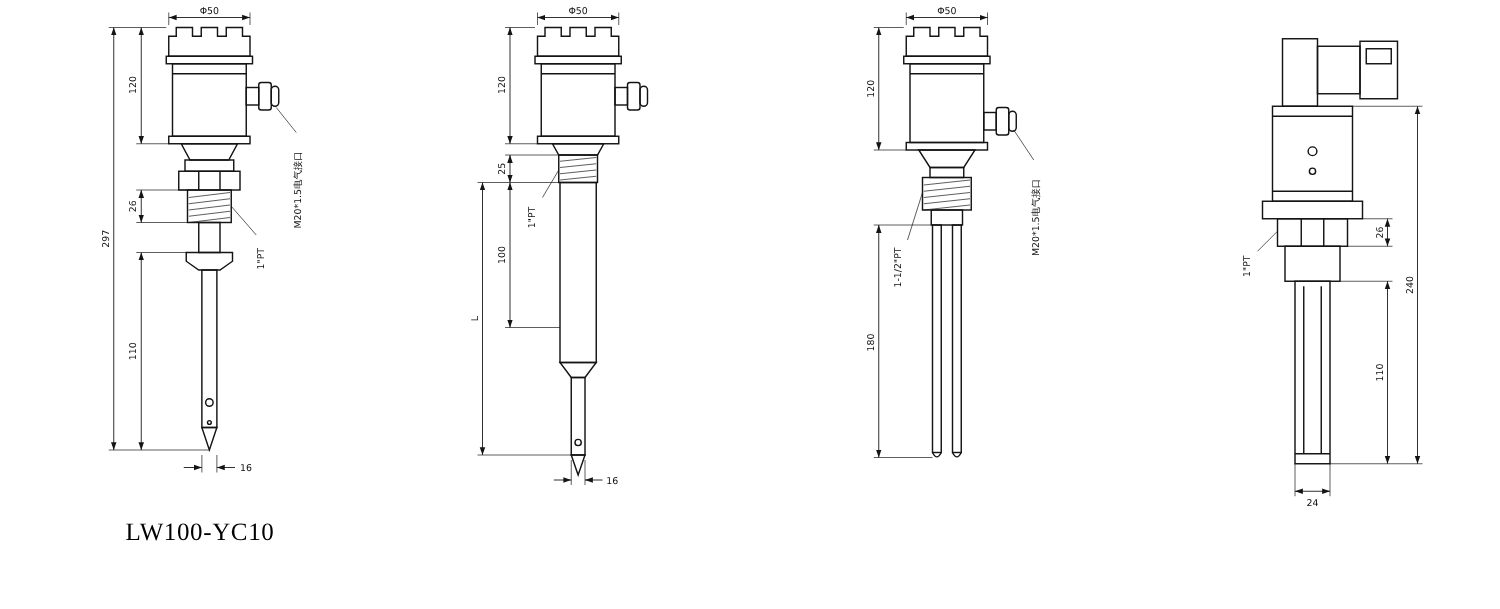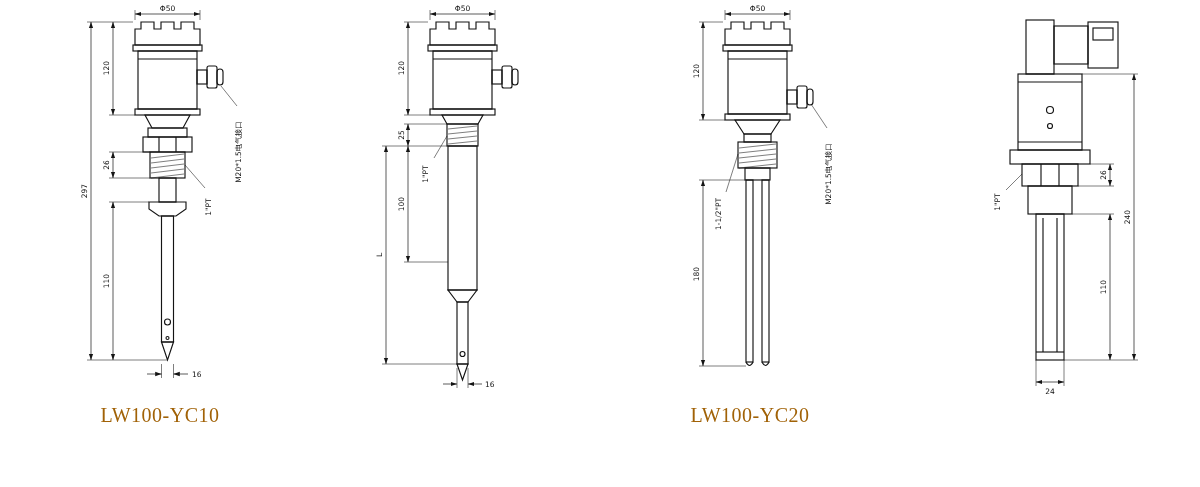--- a/index.html
+++ b/index.html
@@ -208,7 +208,7 @@
     <div class="caption">LW100-YC20</div>
   </div>
 
-  <div class="dwg-wrap" style="left:930px; top:2px;">
+  <div class="dwg-wrap" style="left:930px; top:13px;">
     <svg width="250" height="400" viewBox="0 0 250 400">
       <g class="p">
         <rect x="96" y="18" width="28" height="54"></rect>

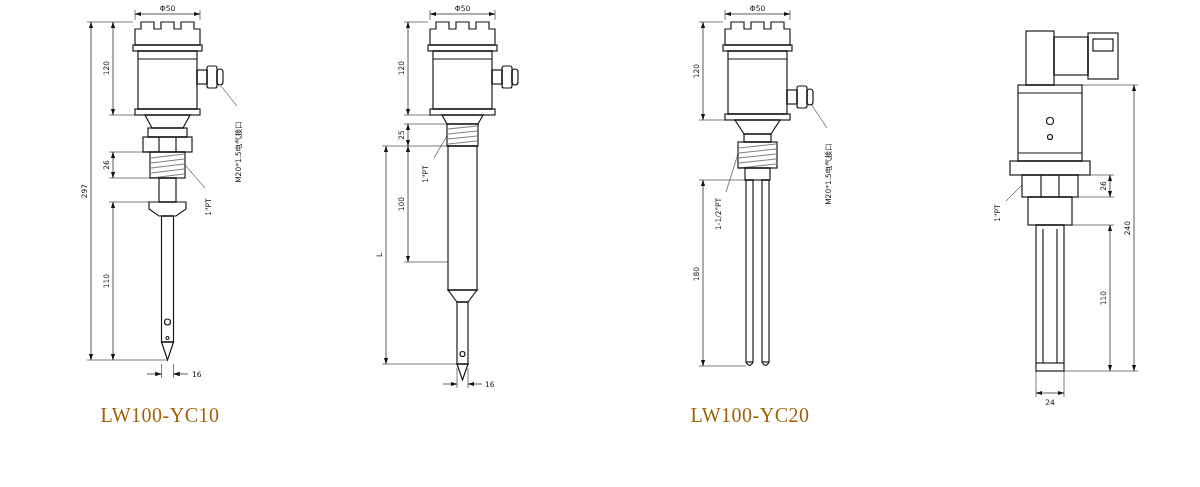--- a/index.html
+++ b/index.html
@@ -7,7 +7,7 @@
   body { background:#ffffff; font-family:"DejaVu Sans",sans-serif; position:relative; overflow:hidden; }
   .stage { position:absolute; inset:0; background:#fff;text-align:center; }
   .dwg-wrap { position:absolute; width:250px; display:flex; flex-direction:column; align-items:center; }
-  .caption { margin-top:2px; font-family:"Liberation Serif",serif; font-size:20px; color:#a16207; letter-spacing:.5px; white-space:nowrap; }
+  .caption { margin-top:13px; font-family:"Liberation Serif",serif; font-size:20px; color:#000000; letter-spacing:.5px; white-space:nowrap; }
   .p { fill:none; stroke:#141414; stroke-width:1.15; }
   .hatch { stroke:#141414; stroke-width:.55; }
   .xl { stroke:#141414; stroke-width:.55; }

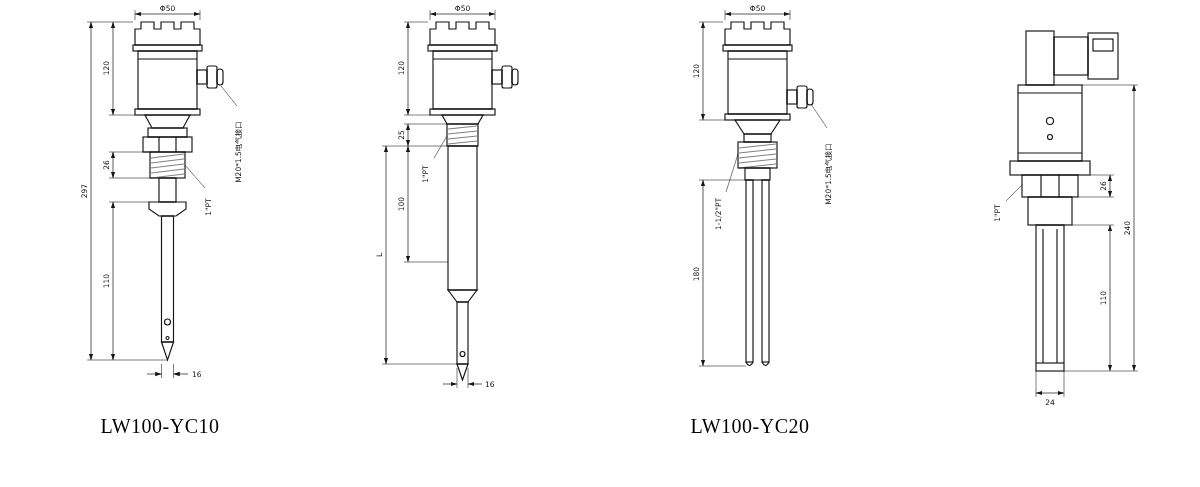--- a/index.html
+++ b/index.html
@@ -205,7 +205,6 @@
       <text class="dt" transform="rotate(-90 206 172)" x="206" y="172" text-anchor="middle">M20*1.5电气接口</text>
       <text class="dt" transform="rotate(-90 96 212)" x="96" y="212" text-anchor="middle">1-1/2"PT</text>
     </svg>
-    <div class="caption">LW100-YC20</div>
   </div>
 
   <div class="dwg-wrap" style="left:930px; top:13px;">

